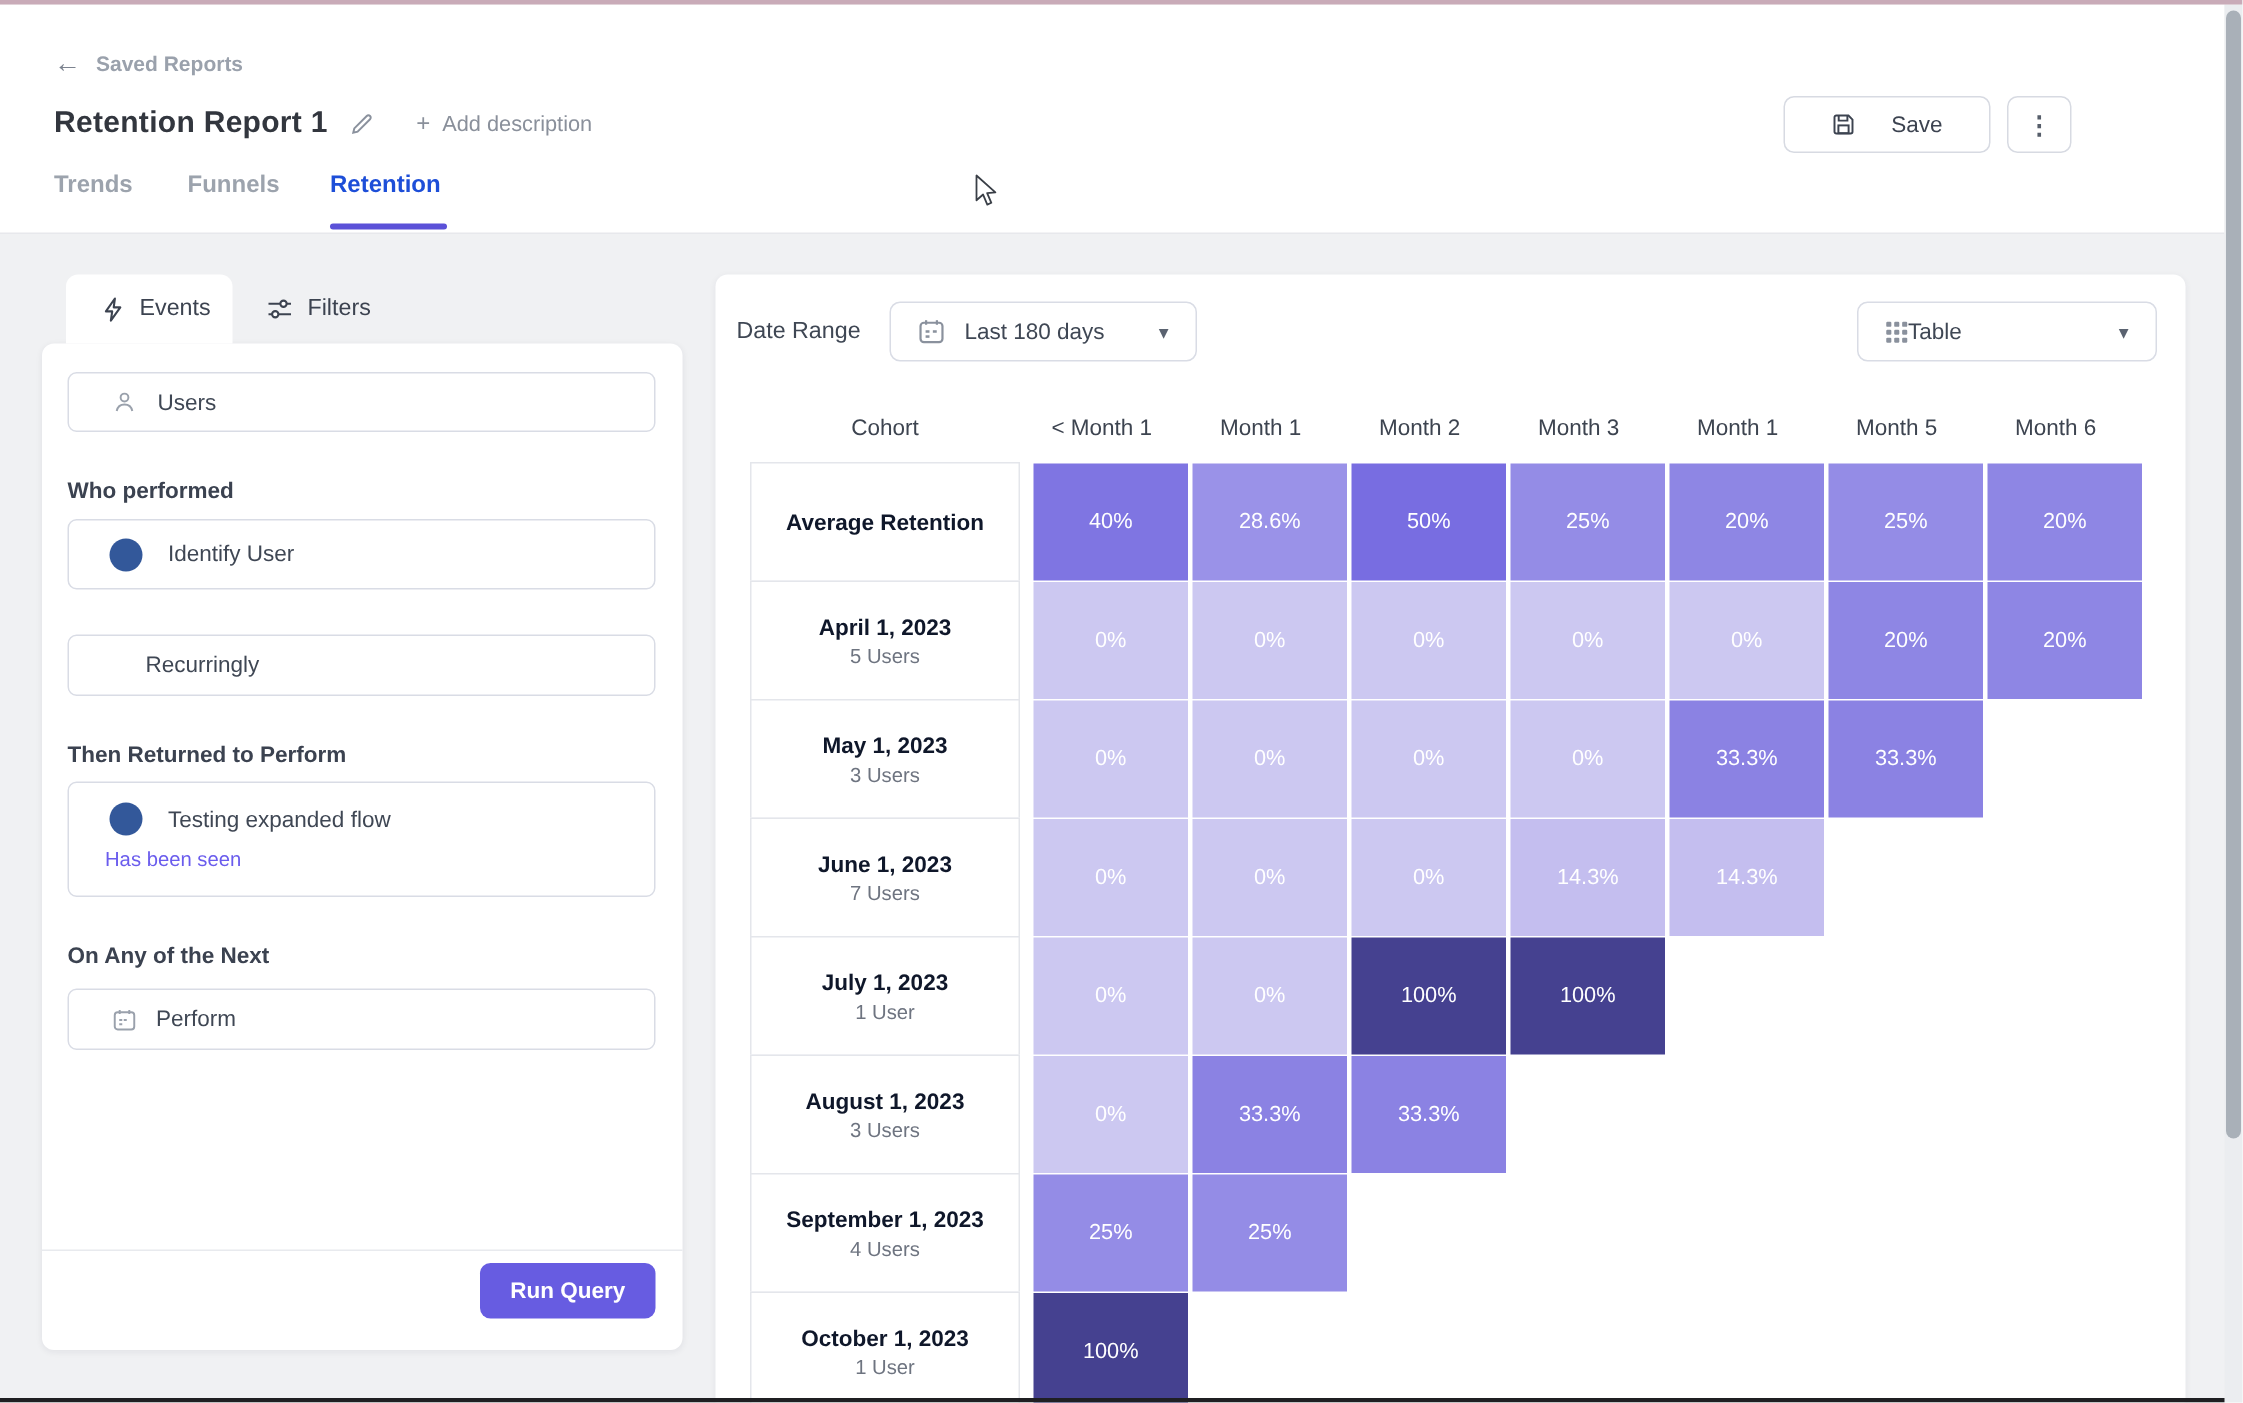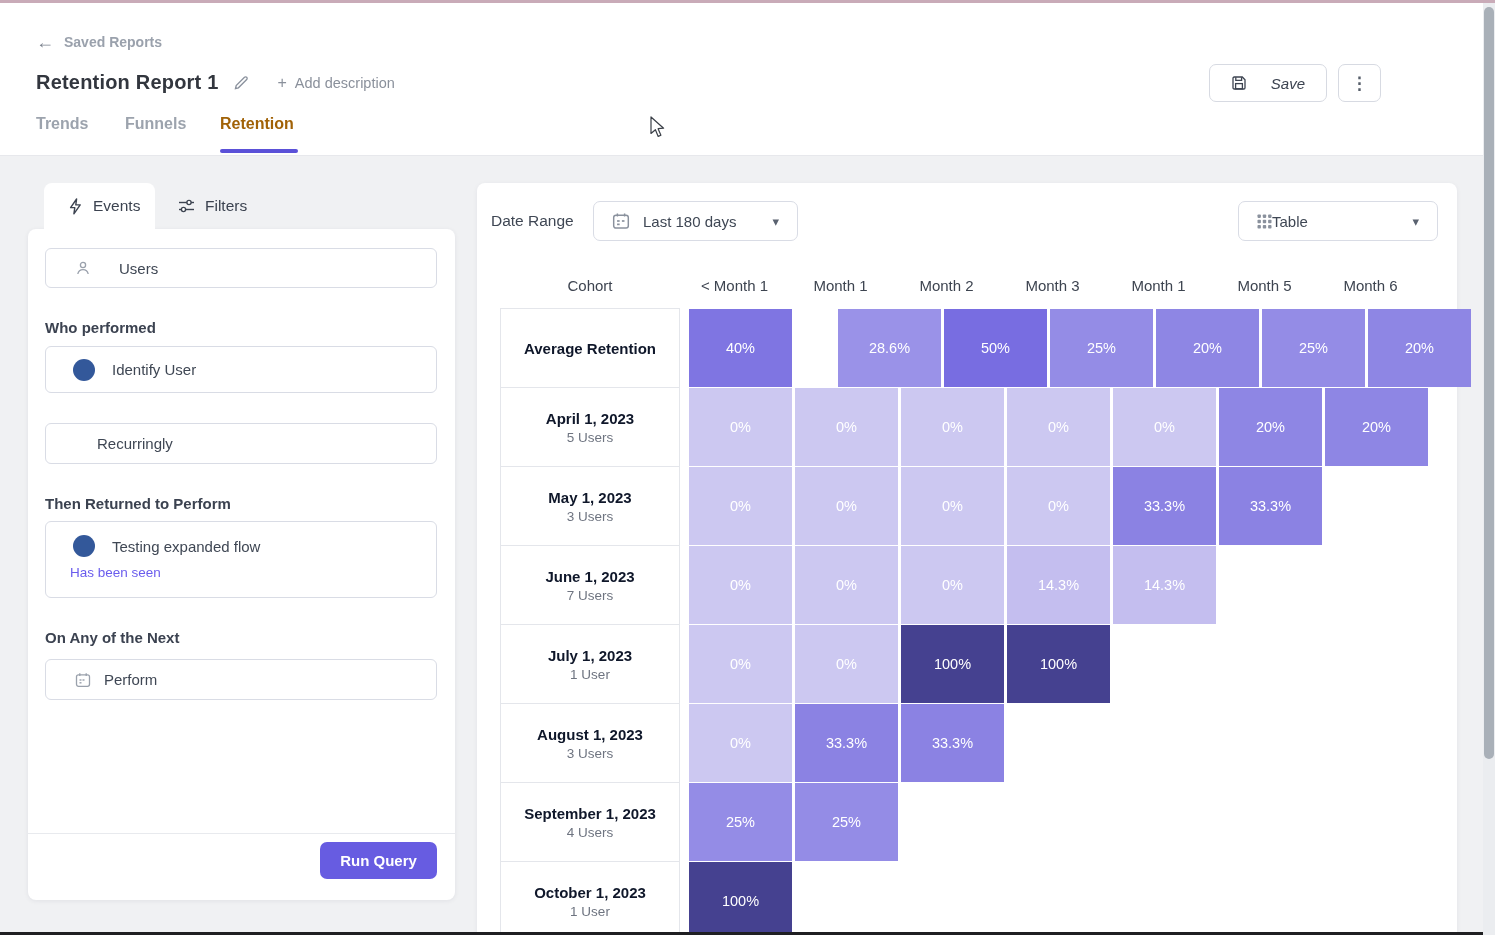--- a/index.html
+++ b/index.html
@@ -28,9 +28,9 @@
   .add-desc .plus { font-size:16px; line-height:1; color:#8a909b; }
   .hdr-actions { position:absolute; right:102px; top:61px; display:flex; gap:11px; }
   .btn-save {
-    display:flex; align-items:center; gap:24px; height:38px; padding:0 21px;
+    display:flex; align-items:center; gap:24px; height:38px; padding:0 31px;
     background:#fff; border:1px solid #d7dae2; border-radius:7px;
-    font-size:15px; color:#3c4350; font-weight:400;font-style:italic;
+    font-size:15px; color:#3c4350; font-weight:400;
   }
   .btn-kebab {
     width:43px; height:38px; background:#fff; border:1px solid #d7dae2; border-radius:7px;

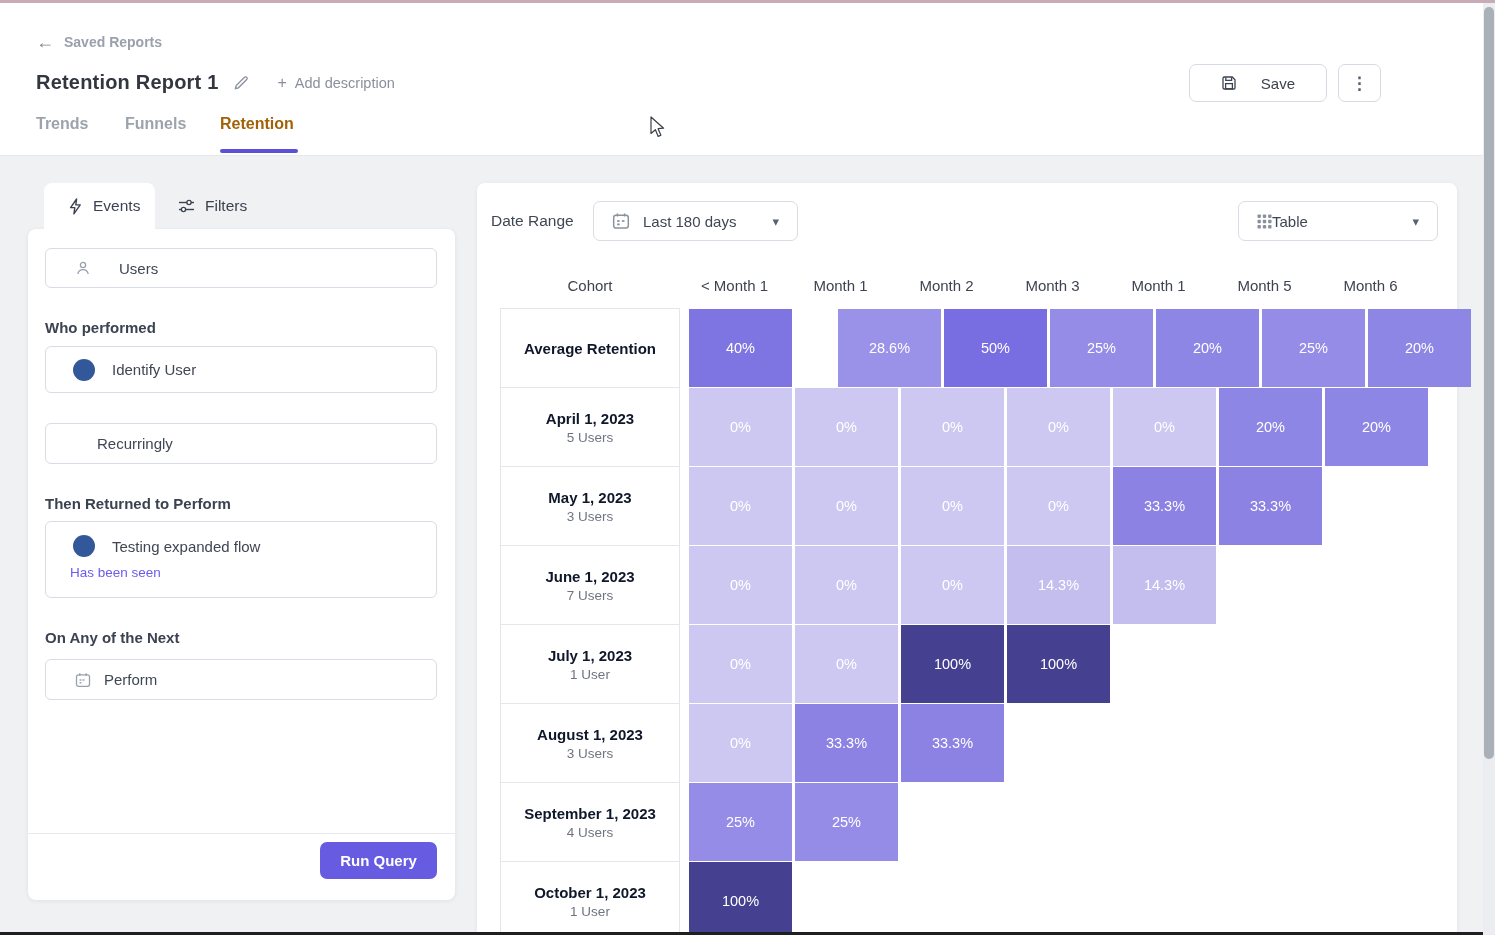--- a/index.html
+++ b/index.html
@@ -41,7 +41,7 @@
   .main-tab { font-size:16px; font-weight:700; color:#9ca3ad; margin-right:0; position:relative; padding-bottom:20px; }
   .main-tab.t0 { width:89px; }
   .main-tab.t1 { width:95px; }
-  .main-tab.active { color:#a16207; }
+  .main-tab.active { color:#1d4ed8; }
   .main-tab.active .underline {
     position:absolute; left:0; bottom:0; height:4px; width:78px; border-radius:3px; background:#5b51d8;
   }

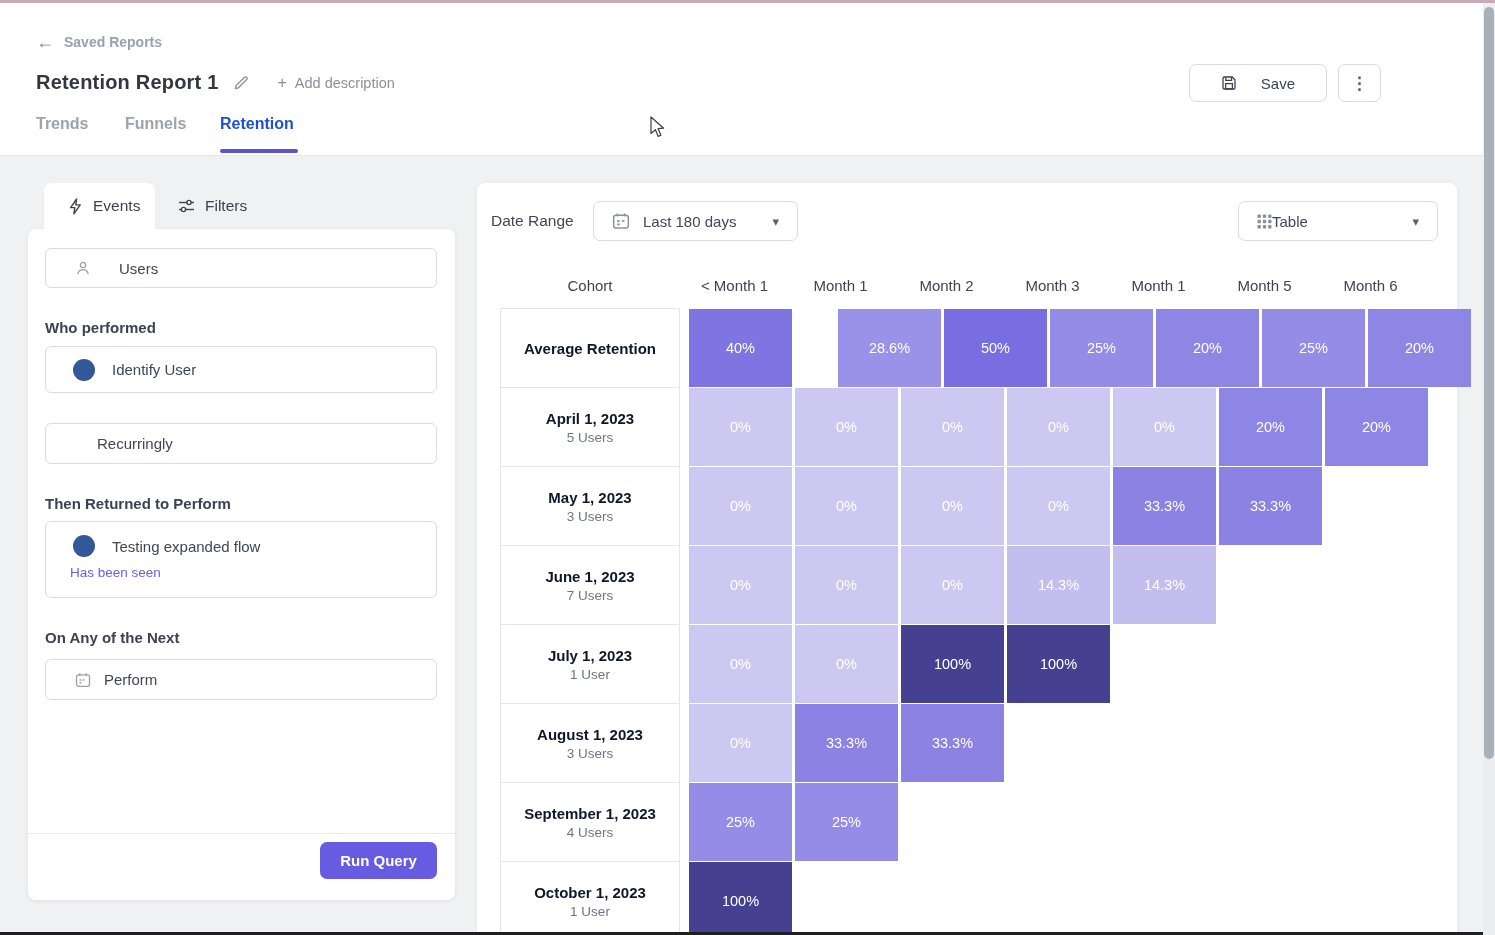--- a/index.html
+++ b/index.html
@@ -66,7 +66,7 @@
     border:1px solid #d9dce5; border-radius:6px; display:flex; align-items:center;
     font-size:15px; color:#3f4754;
   }
-  .f-users { top:19px; height:40px; padding-left:29px; gap:28px; }
+  .f-users { top:19px; height:40px; padding-left:29px; gap:14px; }
   .f-identify { top:117px; height:47px; padding-left:27px; gap:17px;text-align:right; }
   .f-recur { top:194px; height:41px; padding-left:51px; }
   .f-months { top:430px; height:41px; padding-left:29px; gap:13px; }

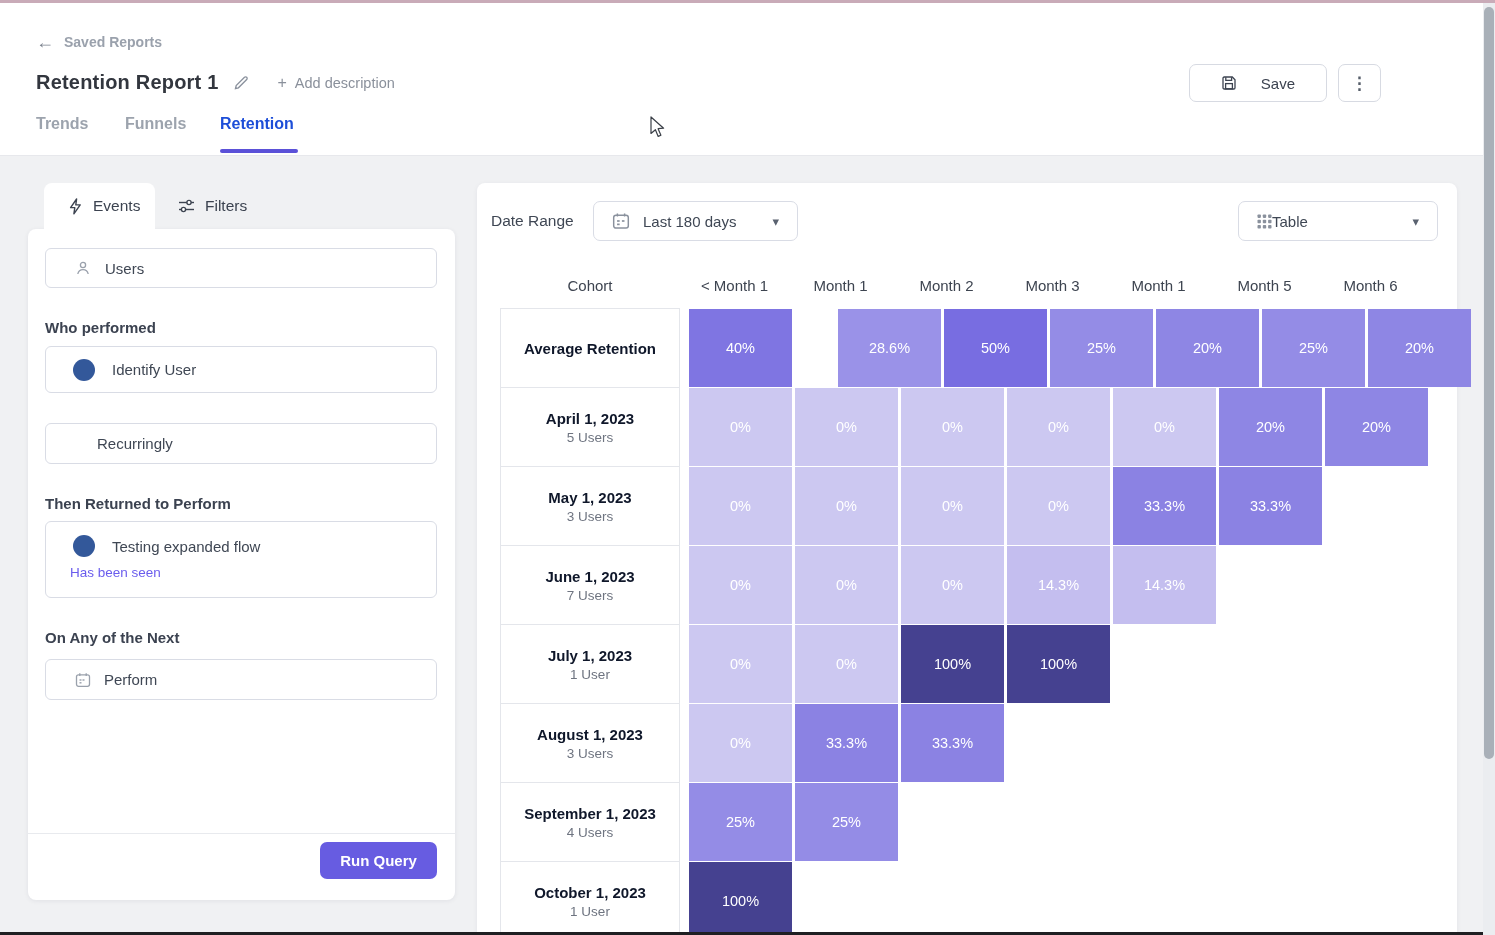--- a/index.html
+++ b/index.html
@@ -296,7 +296,7 @@
           </div>
           <div class="cells">
             <div class="cell" style="background: rgb(127, 117, 226);">40%</div>
-            <div class="cell" style="background: rgb(154, 146, 232); margin-left: 43px;">28.6%</div>
+            <div class="cell" style="background: rgb(154, 146, 232);">28.6%</div>
             <div class="cell" style="background: rgb(120, 109, 225);">50%</div>
             <div class="cell" style="background: rgb(148, 140, 230);">25%</div>
             <div class="cell" style="background: rgb(142, 134, 228);">20%</div>

